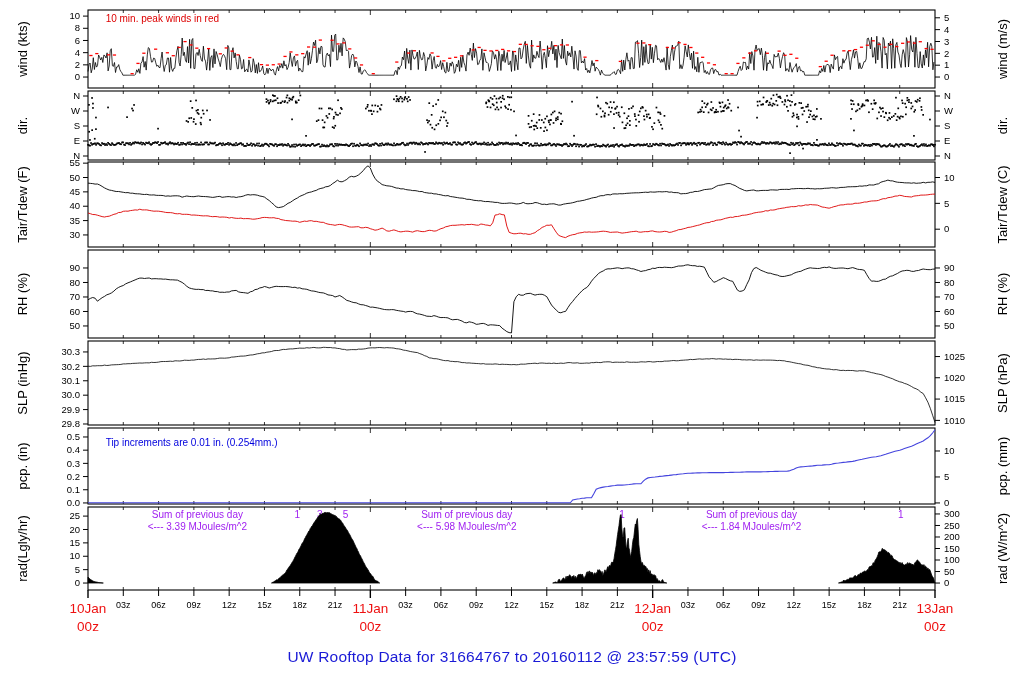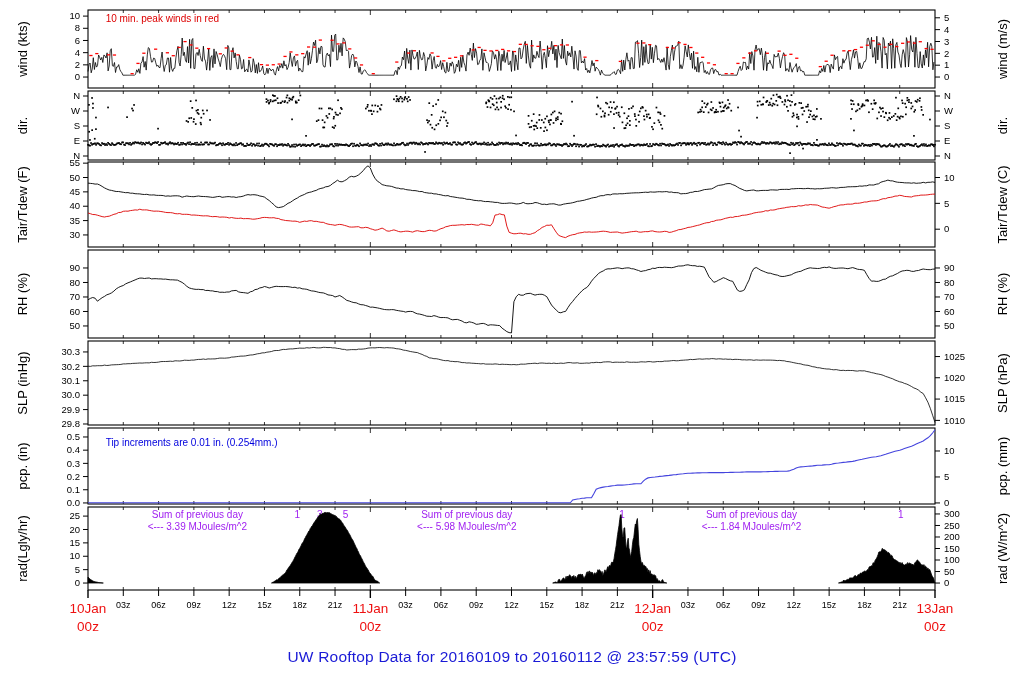--- a/index.html
+++ b/index.html
@@ -2049,7 +2049,7 @@
         <text x="935" y="631" text-anchor="middle" font-size="13.5" fill="#ee1111">00z</text>
       </g>
     </svg>
-  <div id="title">UW Rooftop Data for 20160109  to  20160112 @ 23:57:59  (UTC)</div>
+  <div id="title">UW Rooftop Data for 31664767  to  20160112 @ 23:57:59  (UTC)</div>
 </div>
 
 </body></html>

